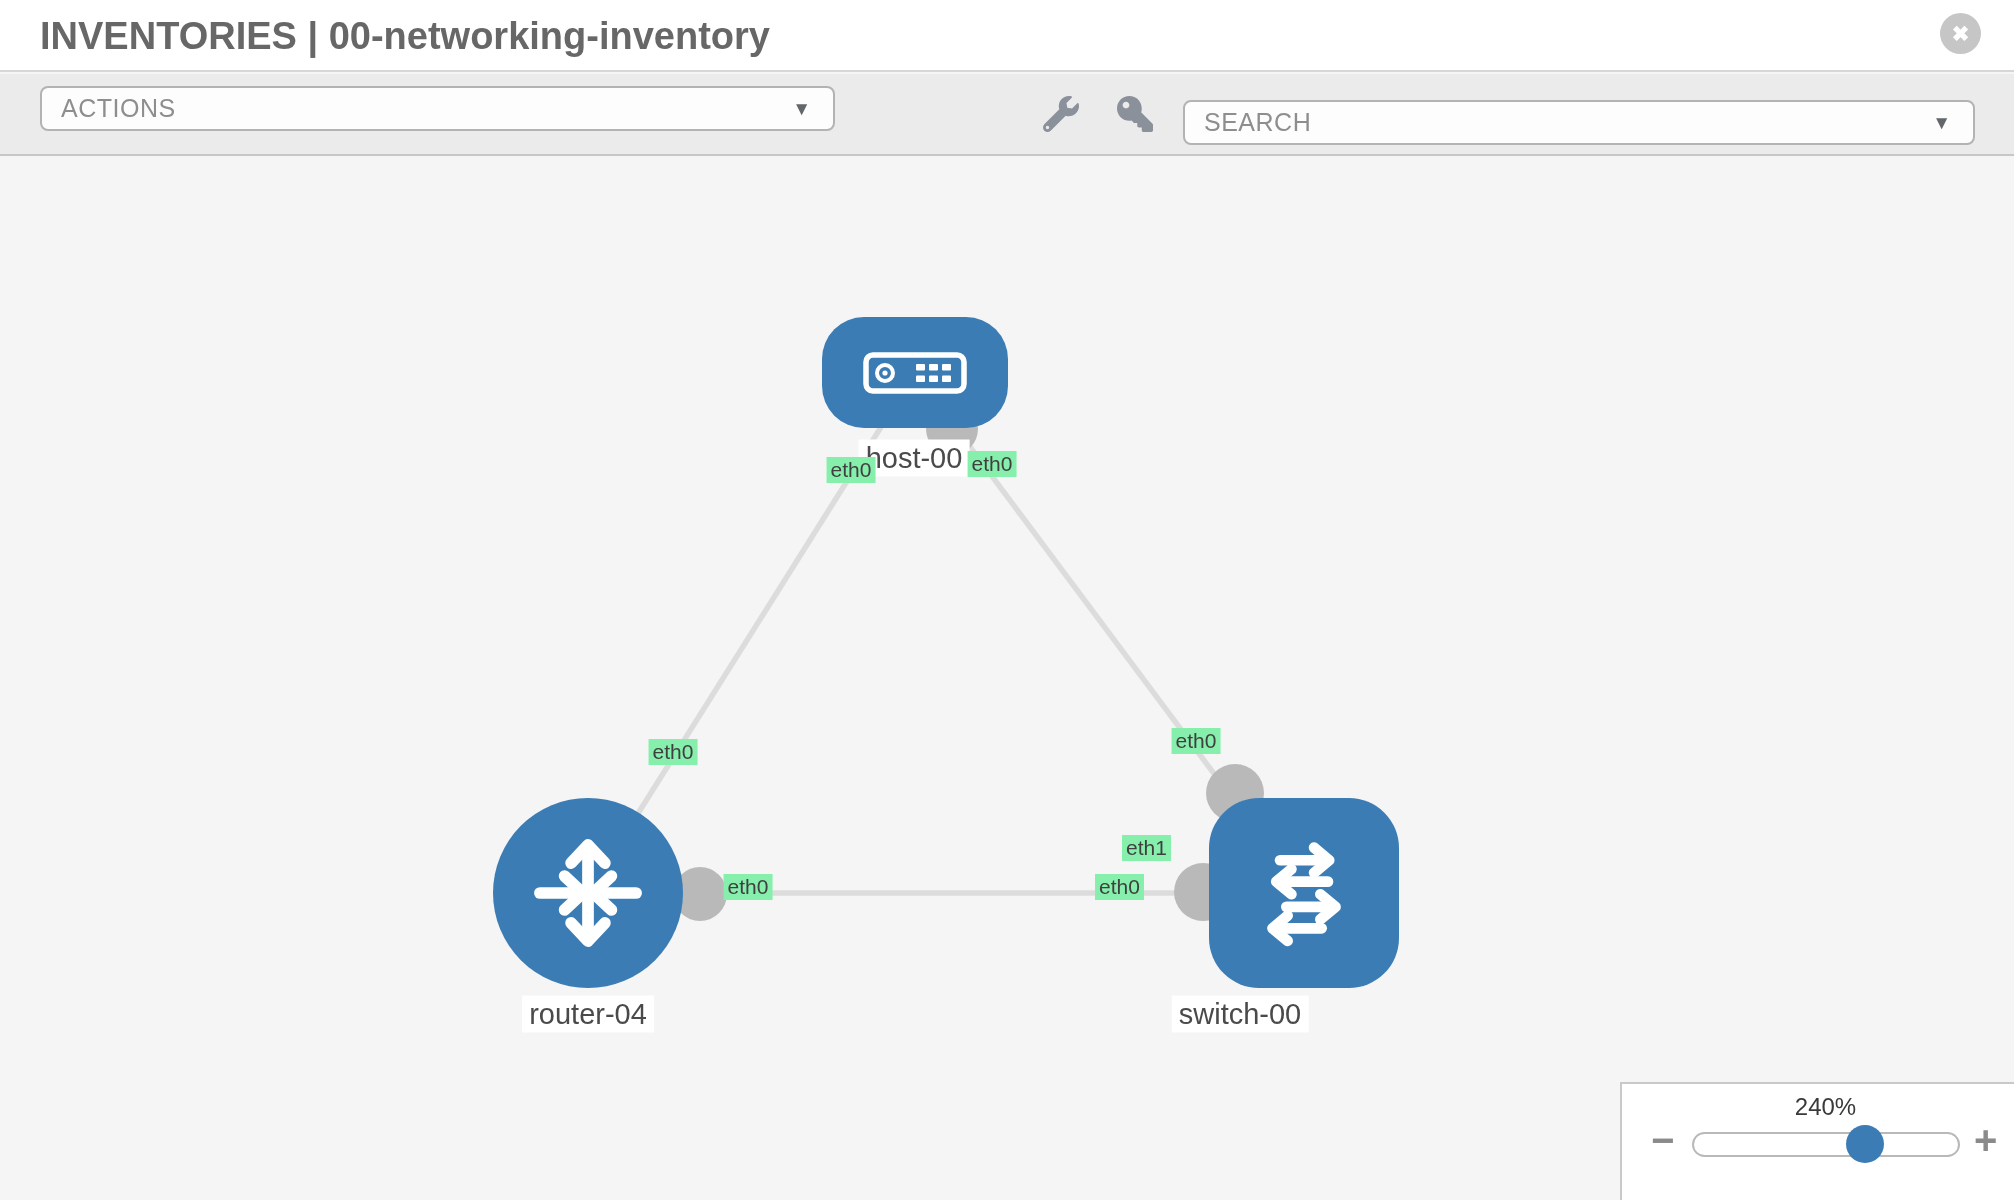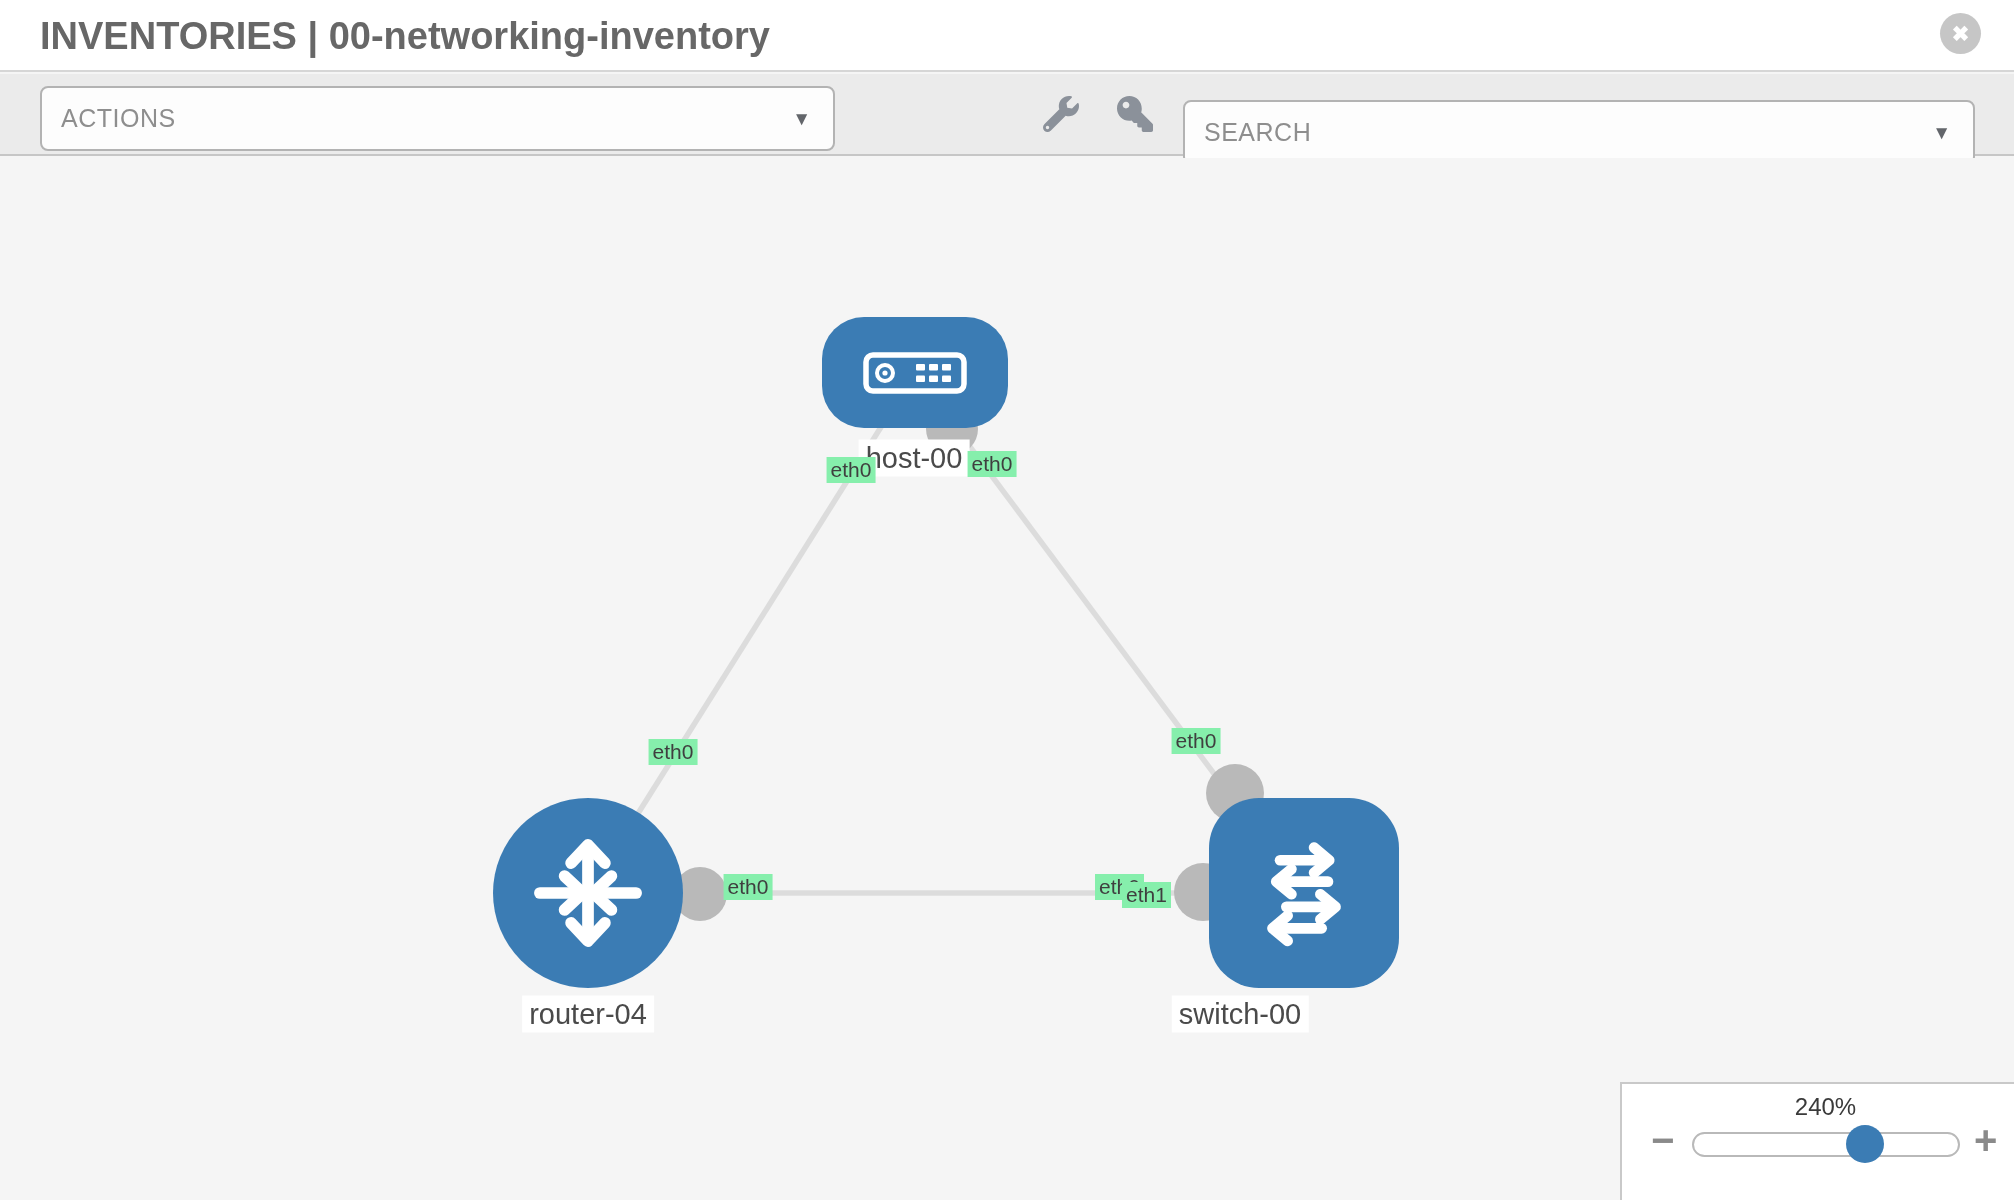--- a/index.html
+++ b/index.html
@@ -21,7 +21,7 @@
   
   .toolbar { position: absolute; top: 74px; left: 0; width: 2014px; height: 82px;
     background: #ebebeb; border-bottom: 2px solid #c6c6c6; }
-  .select { position: absolute; top: 12px; height: 65px; background: #fdfdfd;
+  .select { position: absolute; top: 12px; height: 45px; background: #fdfdfd;
     border: 2px solid #b3b3b3; border-radius: 8px; display: flex; align-items: center;
     justify-content: space-between; padding: 0 22px 0 19px; cursor: pointer; }
   .select-actions { left: 40px; width: 795px; }

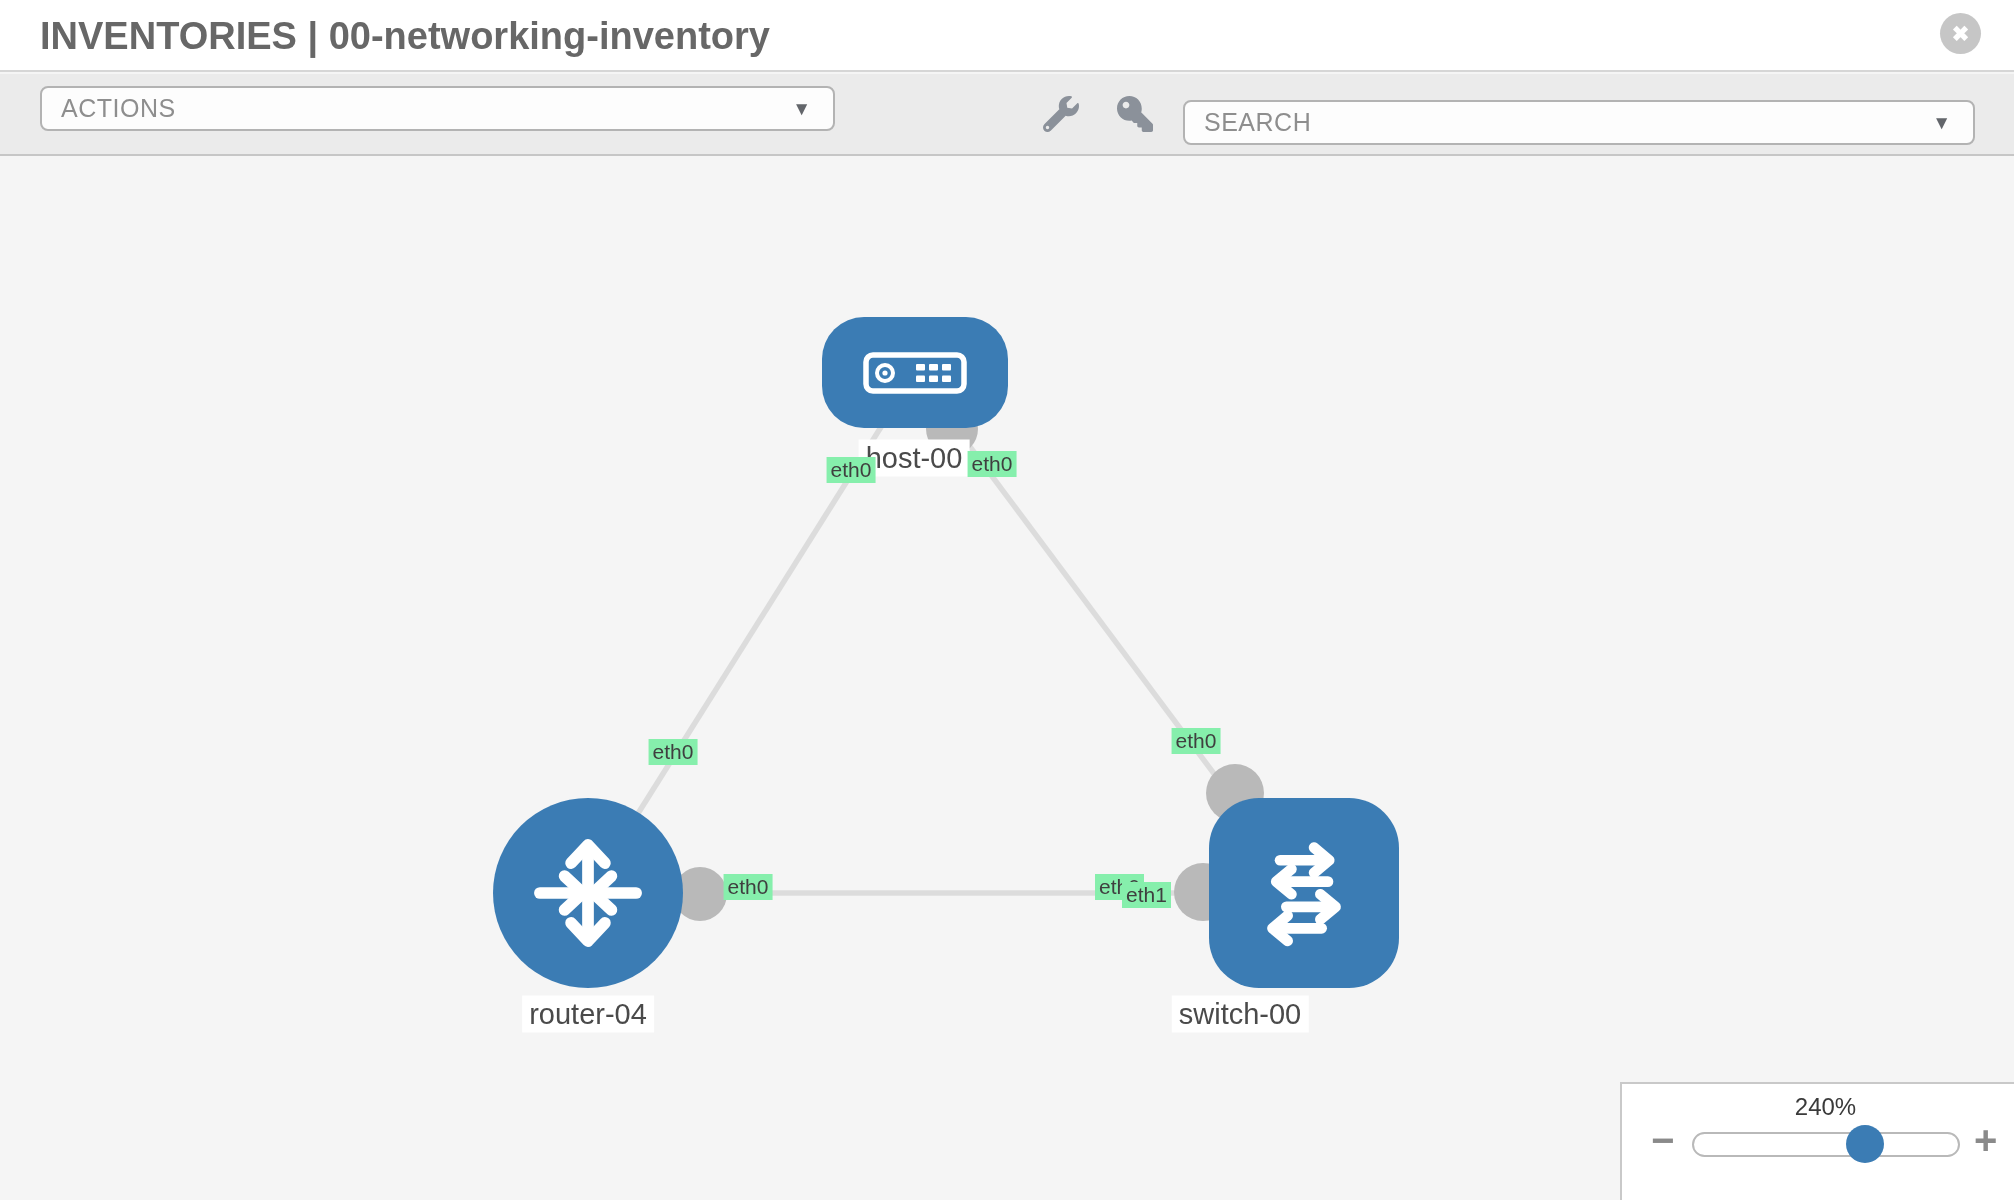--- a/index.html
+++ b/index.html
@@ -167,7 +167,7 @@
     <div class="iface-label" style="left:1196px; top:583px;">eth0</div>
     <div class="iface-label" style="left:748px; top:729px;">eth0</div>
     <div class="iface-label iface-abs" style="left:1095px; top:729px; z-index:1;">eth0</div>
-    <div class="iface-label iface-abs" style="left:1122px; top:737px; z-index:2;">eth1</div>
+    <div class="iface-label iface-abs" style="left:1122px; top:690px; z-index:2;">eth1</div>
 
     <div class="zoom-panel">
       <div class="zoom-level">240%</div>

